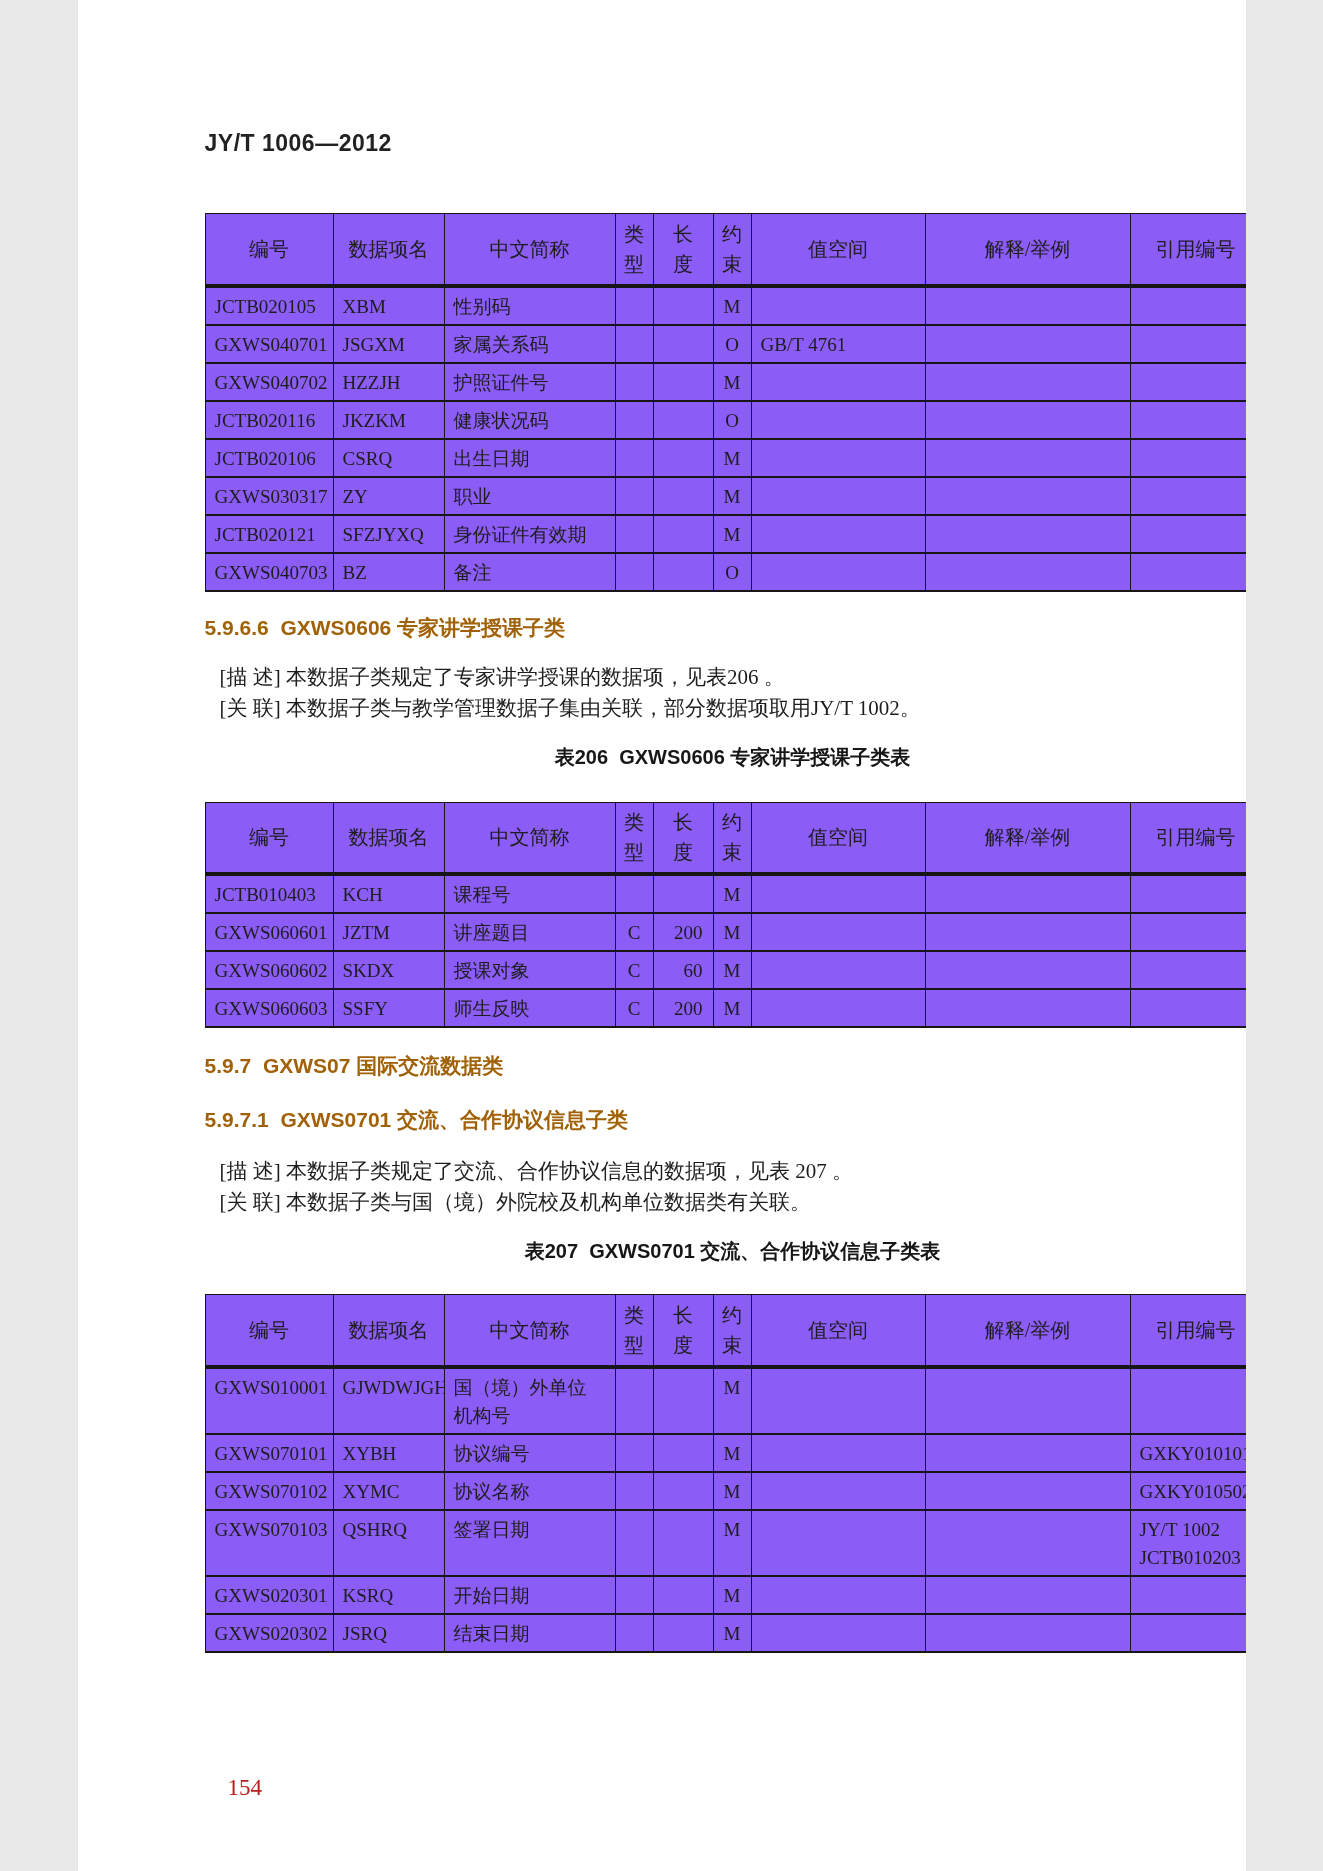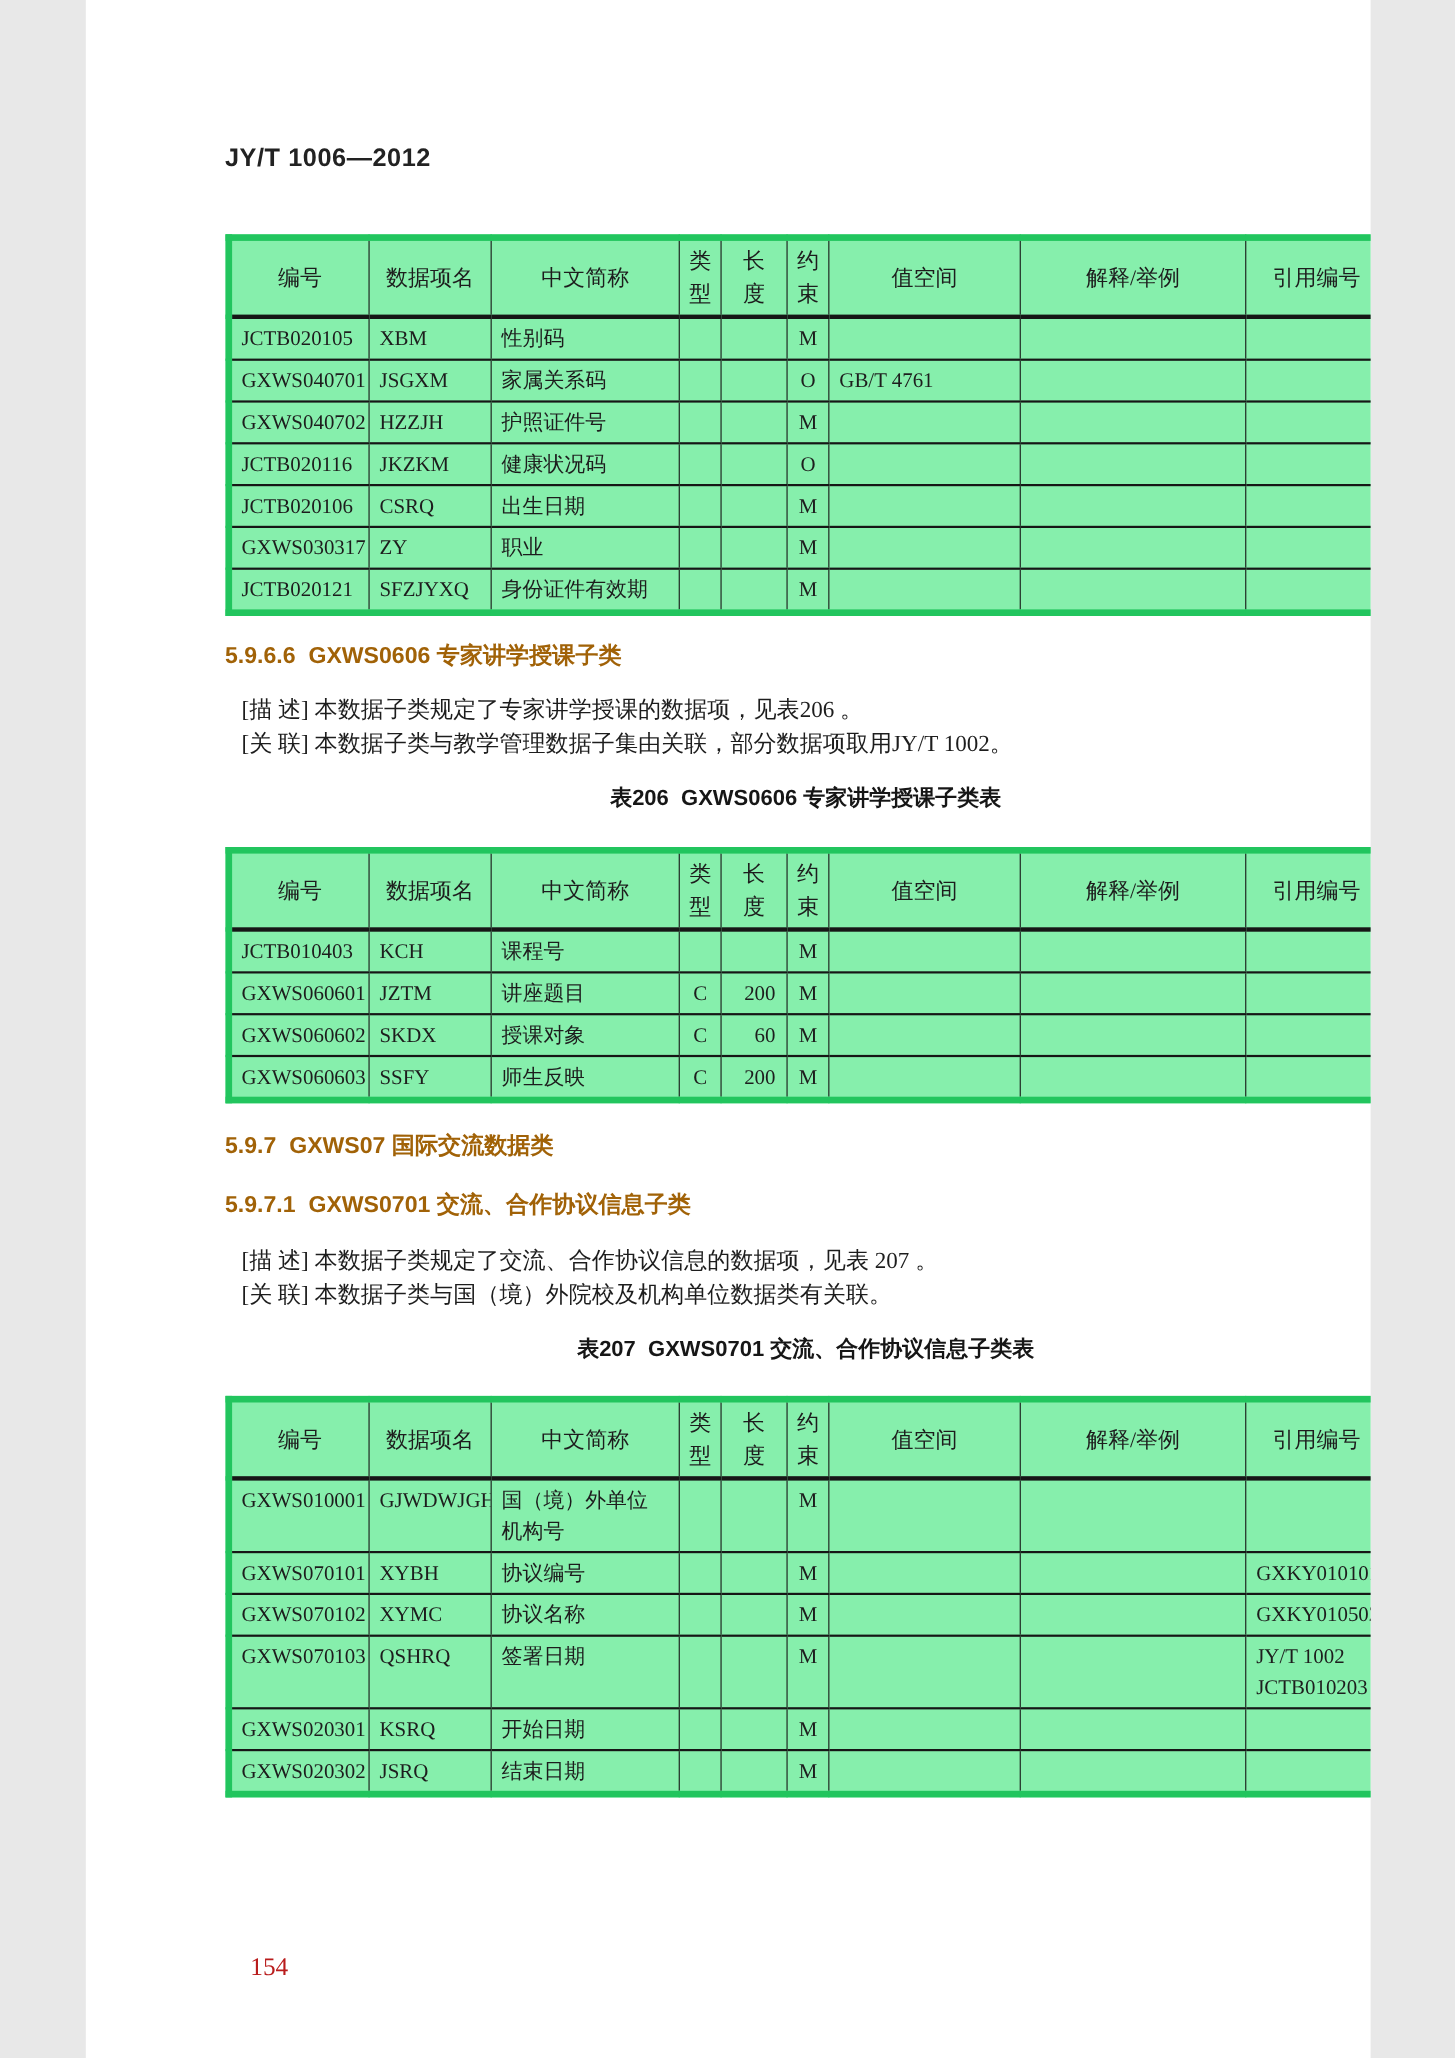--- a/index.html
+++ b/index.html
@@ -31,8 +31,8 @@
     border-collapse: collapse;
     table-layout: fixed;
     width: 1056px;
-    border: 6px solid #22c55e;
-    background: #86efac;
+    border: 1px solid #22c55e;
+    background: #8b5cf6;
   }
   table.data th, table.data td {
     border: 1.5px solid #161616;

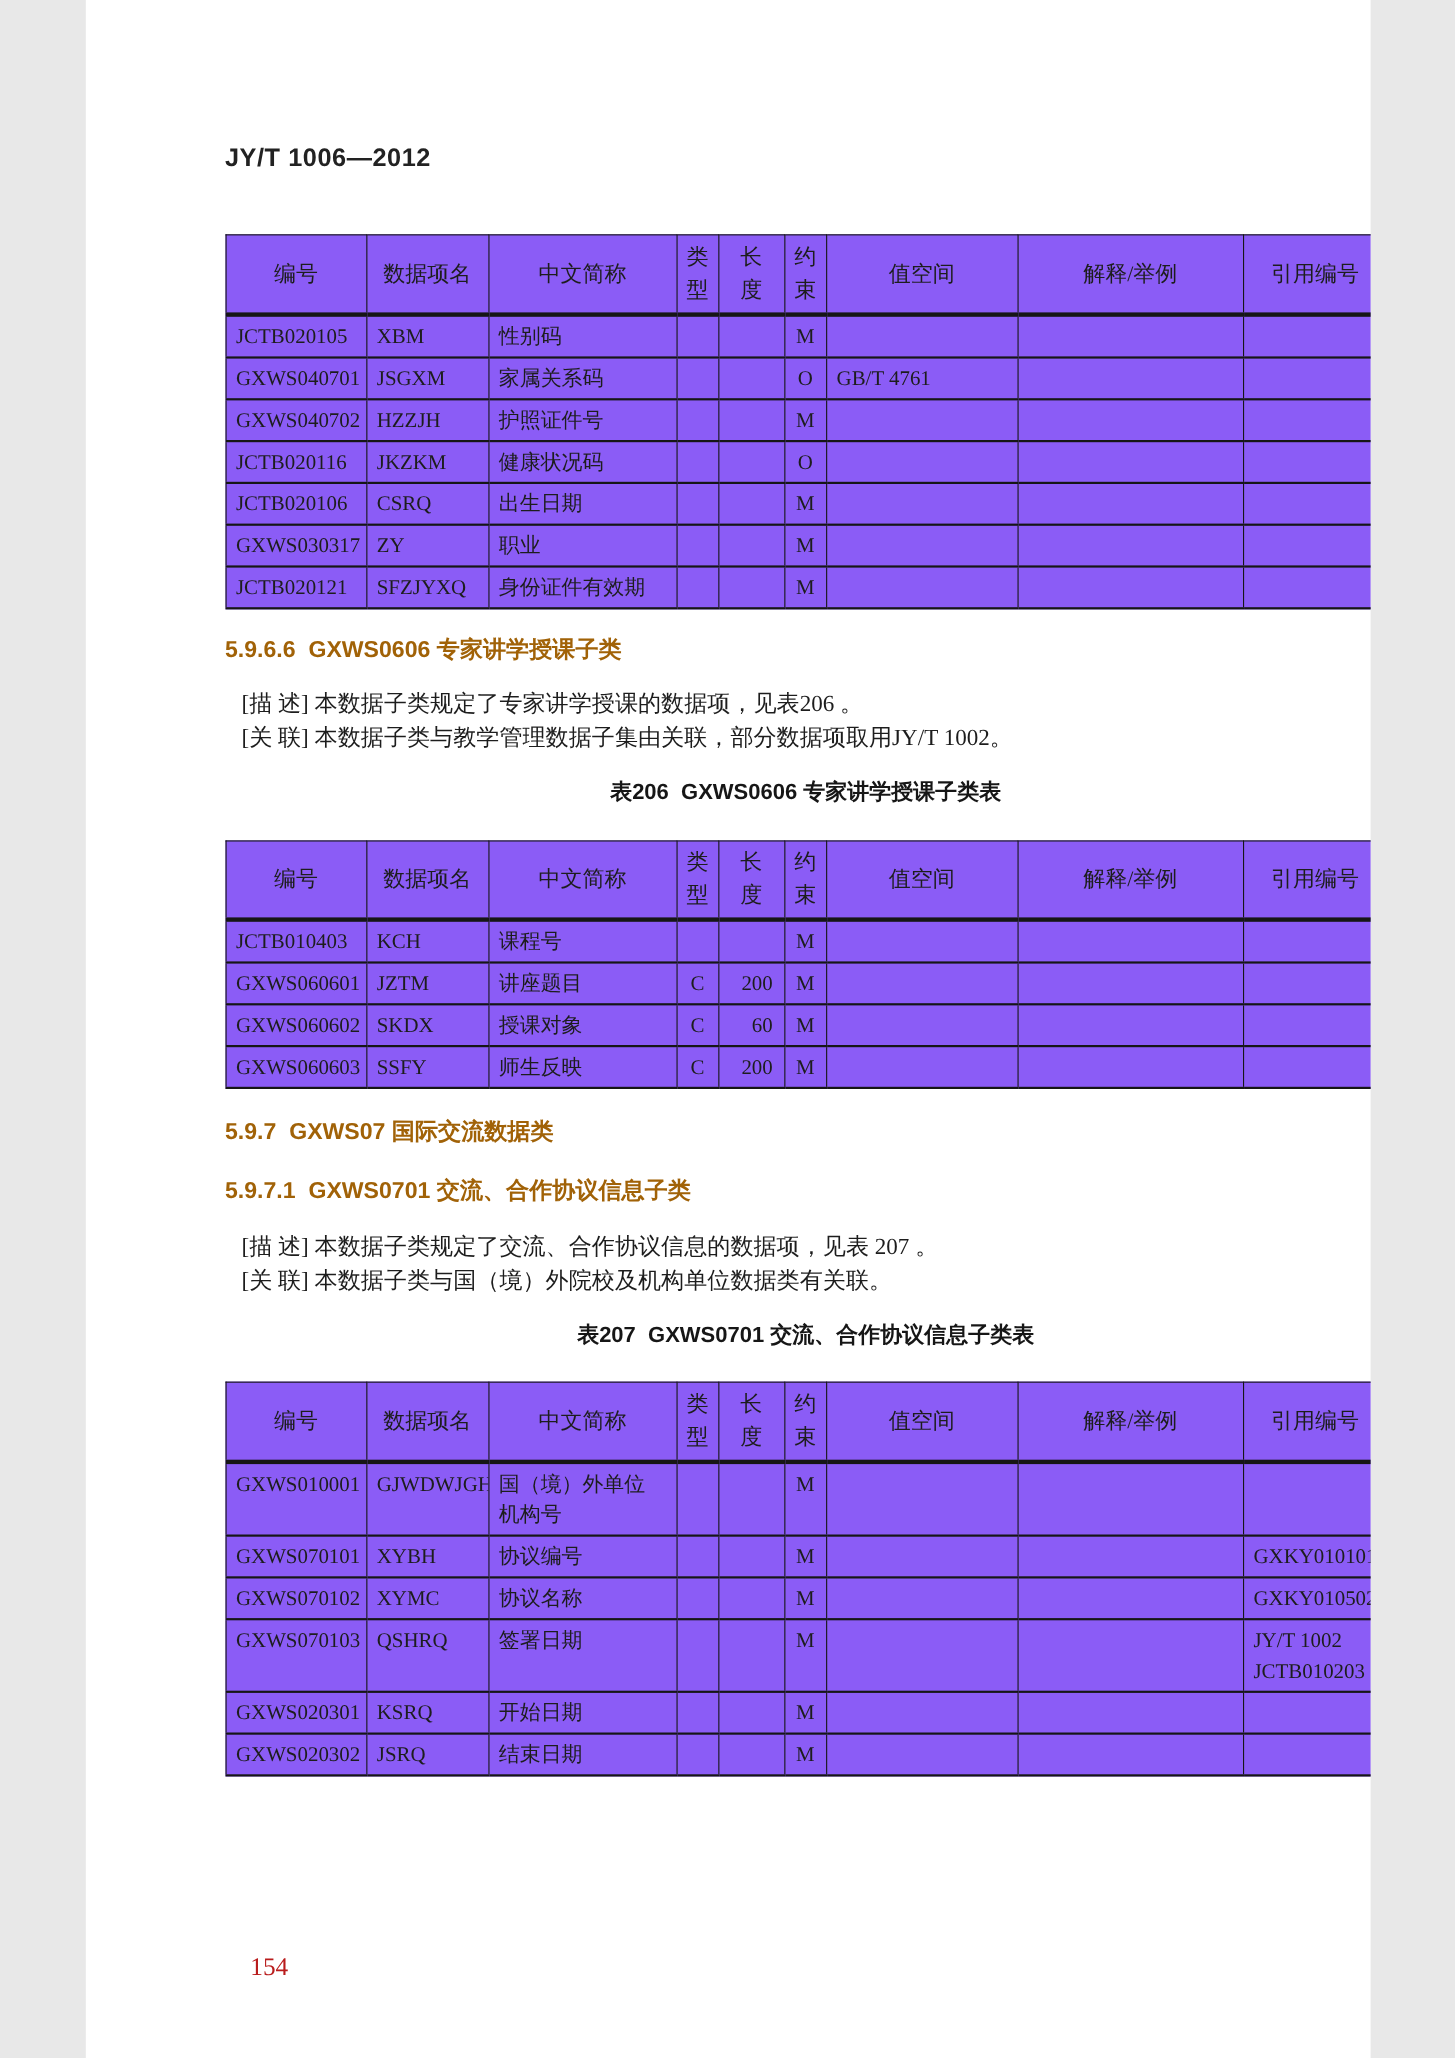--- a/index.html
+++ b/index.html
@@ -216,6 +216,17 @@
             <td class="c8"></td>
             <td class="c9"></td>
           </tr>
+          <tr>
+            <td class="c1">GXWS040703</td>
+            <td class="c2">BZ</td>
+            <td class="c3">备注</td>
+            <td class="c4"></td>
+            <td class="c5"></td>
+            <td class="c6">O</td>
+            <td class="c7"></td>
+            <td class="c8"></td>
+            <td class="c9"></td>
+          </tr>
         </tbody>
     </table>
 

